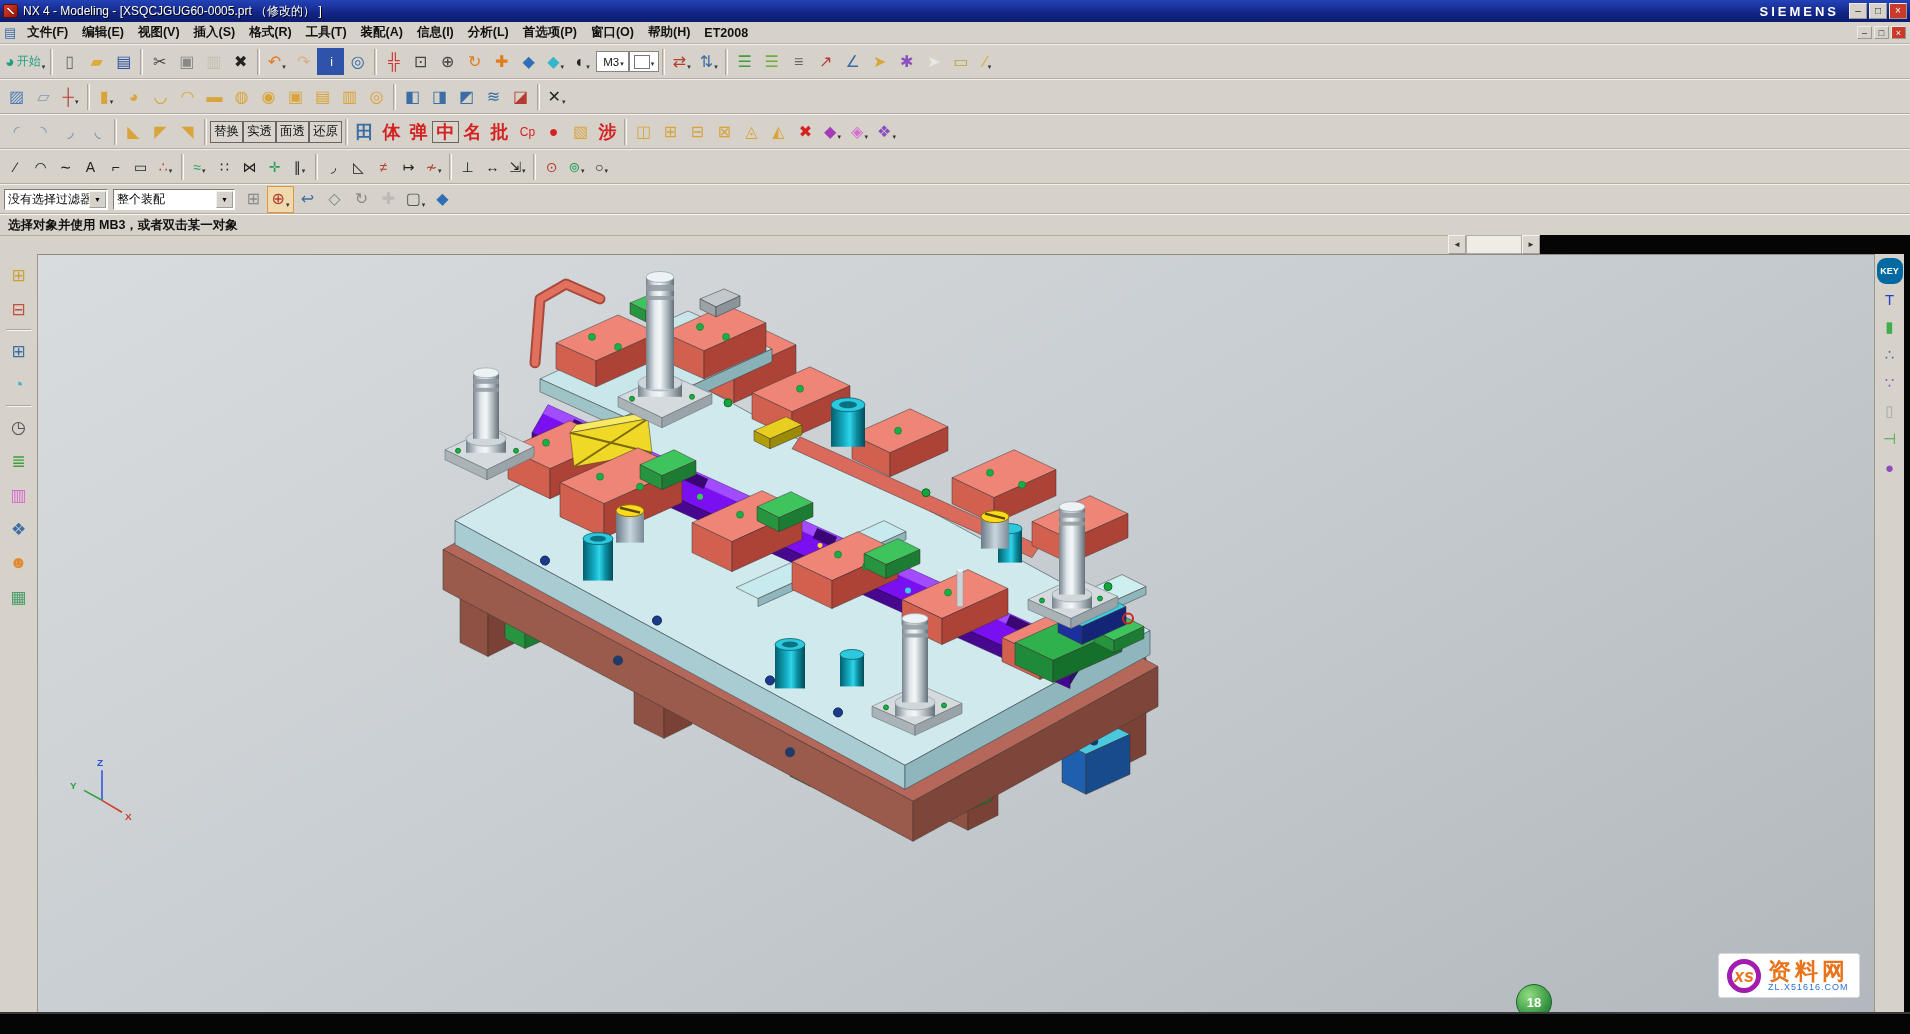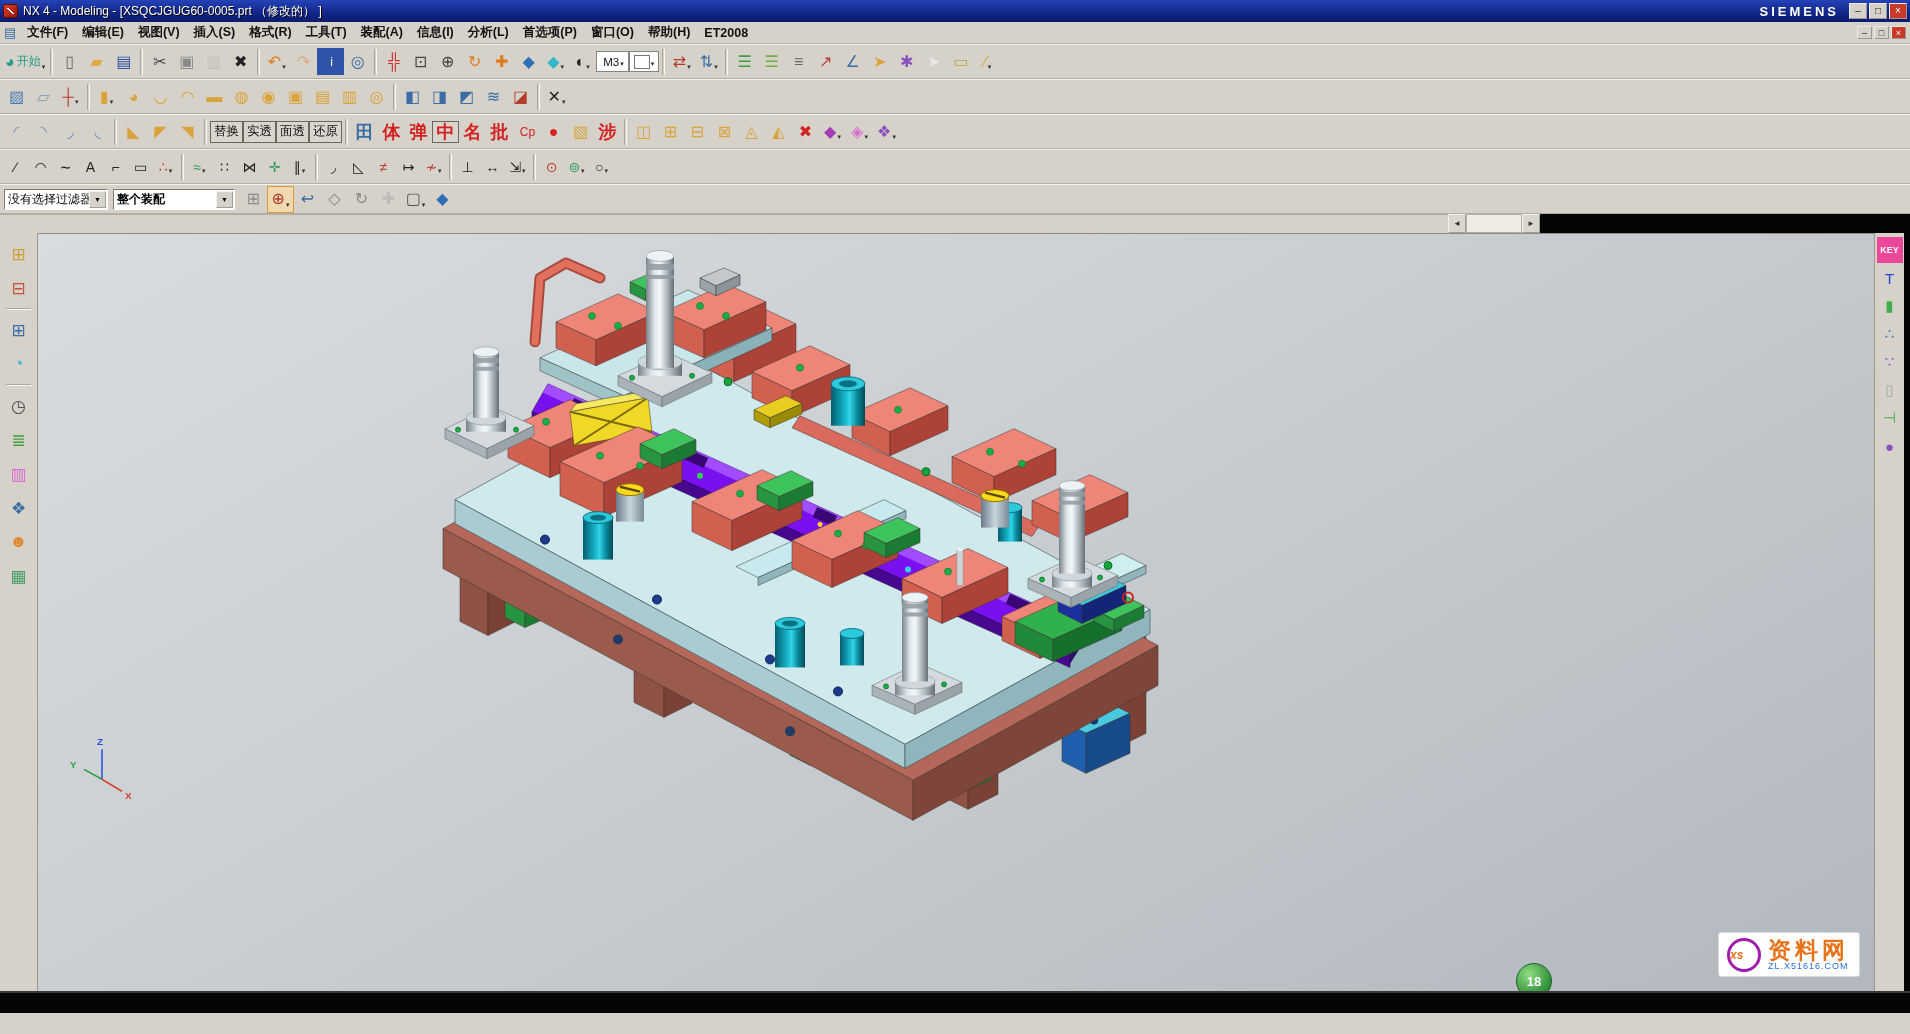--- a/index.html
+++ b/index.html
@@ -57,7 +57,7 @@
     display:flex; align-items:center; padding:0 4px; gap:5px; }
   .dropdown { height:21px; width:104px; background:#fff; display:flex; align-items:center;
     border:1px solid; border-color:#7f7b73 #fff #fff #7f7b73; font-size:12px; cursor:default; }
-  .dropdown.wide { width:122px;font-weight:bold; }
+  .dropdown.wide { width:122px; }
   .dropdown .dval { flex:1; padding:17px 3px; white-space:nowrap; overflow:hidden; }
   .dropdown .darr { width:17px; height:17px; background:#d6d2ca; border:1px outset #f4f1ea;
     font-size:7px; display:flex; align-items:center; justify-content:center; margin-right:1px; }

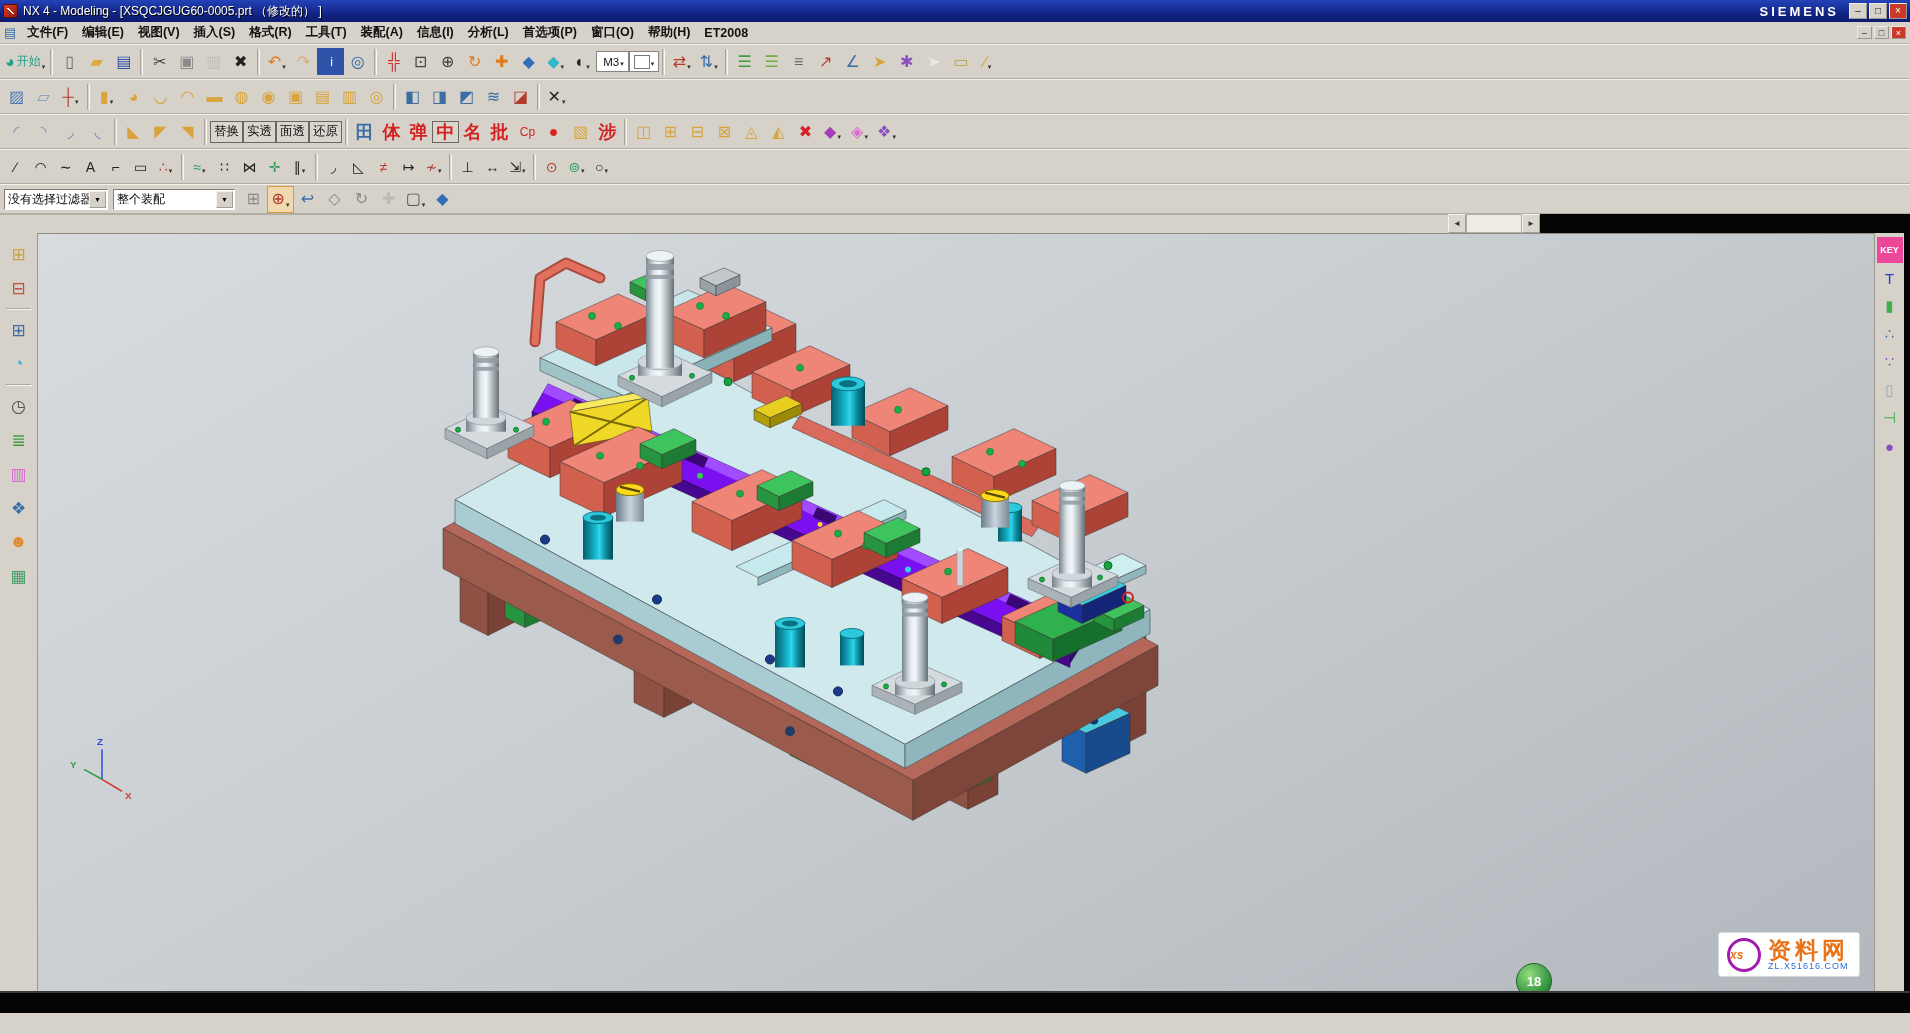--- a/index.html
+++ b/index.html
@@ -558,6 +558,9 @@
       </div>
   </div>
 
+  <div class="promptbar">
+    <span>选择对象并使用 MB3，或者双击某一对象</span>
+  </div>
 
   <div class="statusrow">
     <div class="spacer"></div>

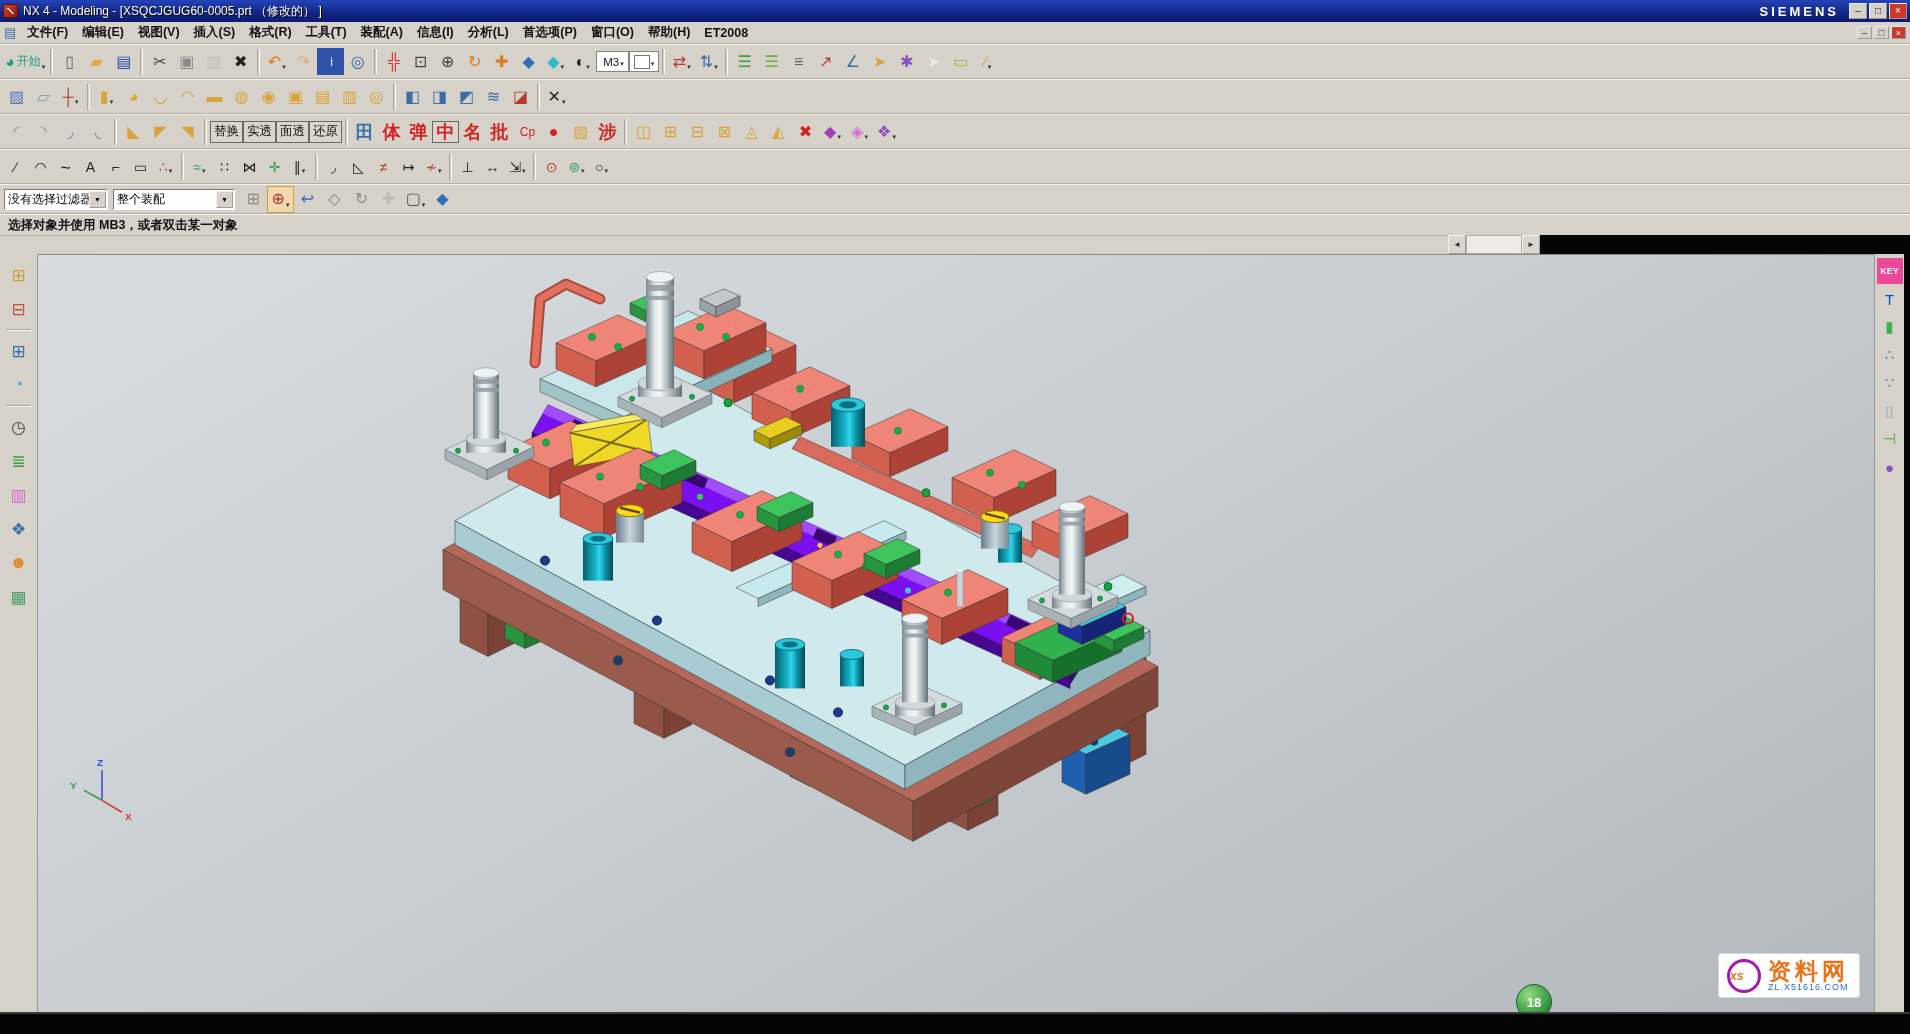--- a/index.html
+++ b/index.html
@@ -917,7 +917,7 @@
     </div>
 
     <div class="right-tb">
-        <button class="vtb-btn" title="key-badge-button" style="background: #ec4899;">
+        <button class="vtb-btn" title="key-badge-button" style="background: #0369a1; border-radius: 9px;">
           <span class="lbl" style="color: rgb(255, 255, 255);">KEY</span>
         </button>
         <button class="vtb-btn" title="text-style-button">

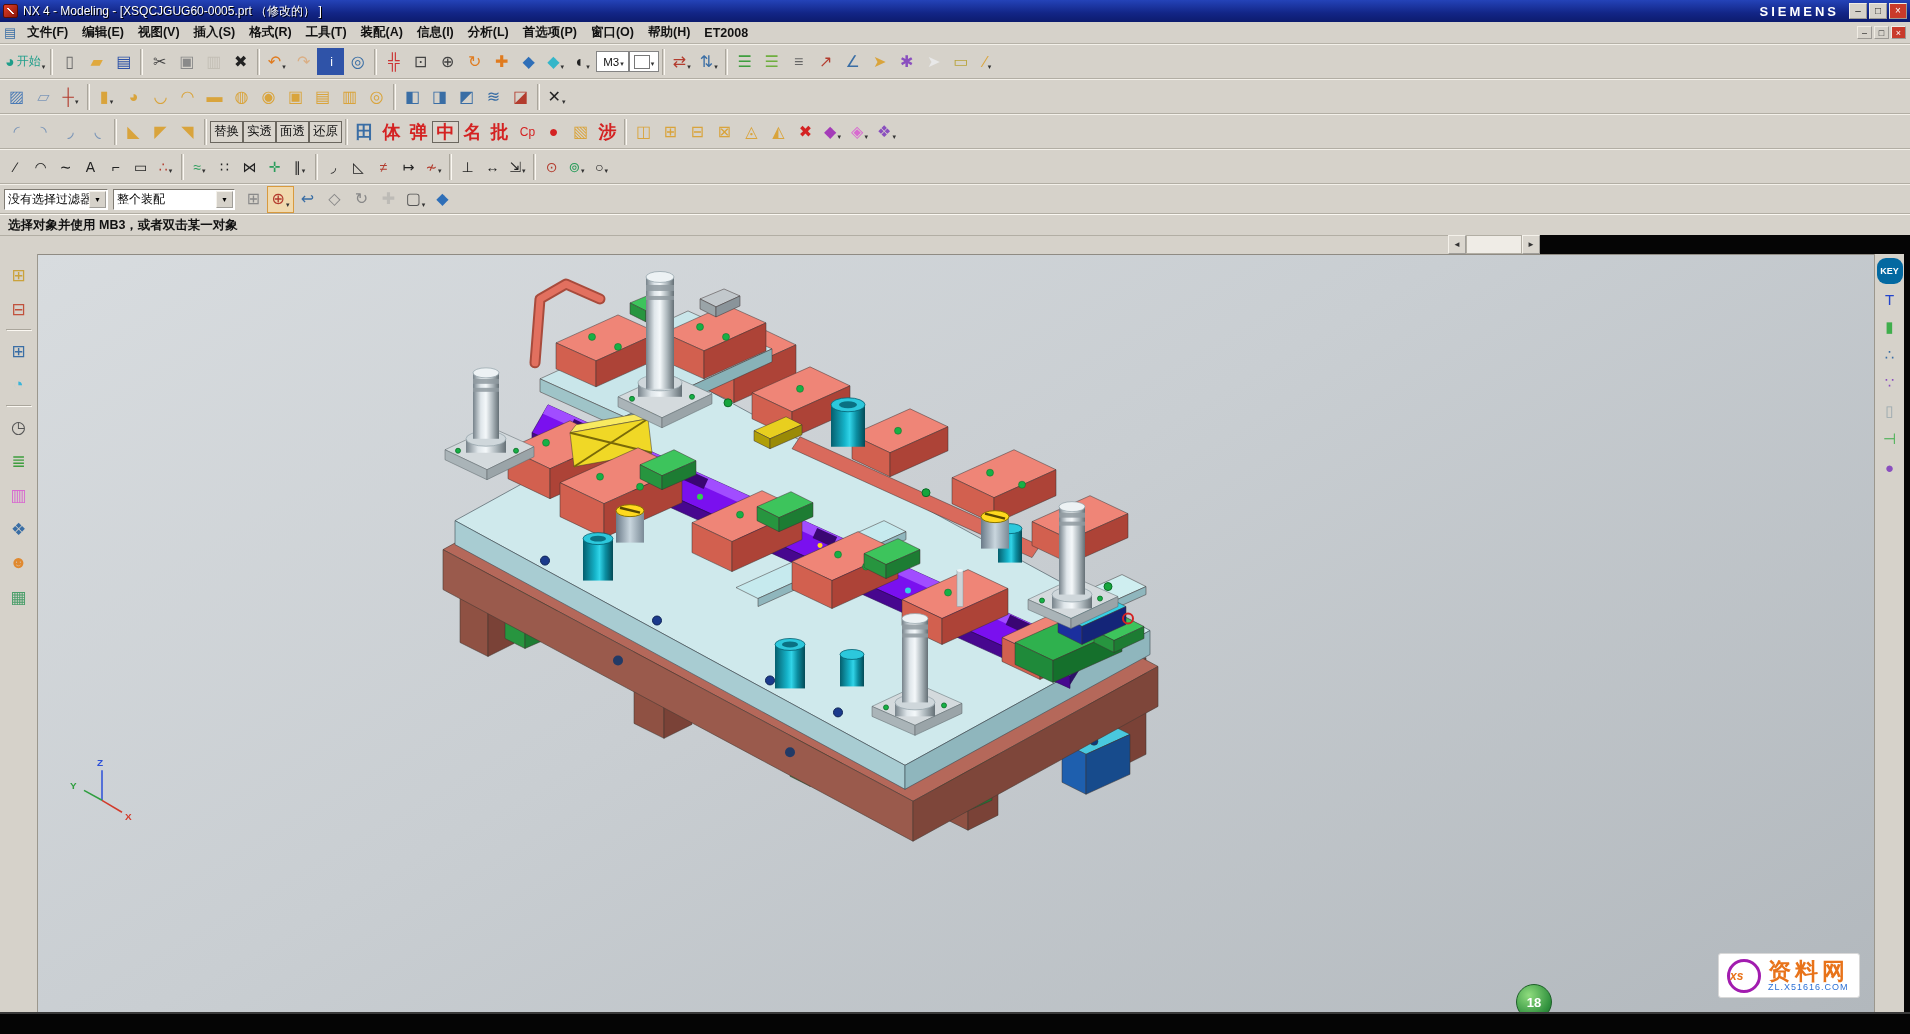--- a/index.html
+++ b/index.html
@@ -96,8 +96,8 @@
     border:1px solid #1d5f28; }
   .watermark { position:absolute; right:14px; bottom:14px; background:#fff; border:1px solid #d8d8d8;
     border-radius:3px; padding:5px 10px 4px 8px; display:flex; align-items:center; gap:7px; }
-  .wm-logo { width:34px; height:34px; border-radius:50%; border:3px solid #a21caf; display:flex;
-    align-items:center; color:#e8731a; font-weight:bold; font-style:italic; font-size:12px; }
+  .wm-logo { width:34px; height:34px; border-radius:50%; border:5px solid #a21caf; display:flex;
+    align-items:center; justify-content:center; color:#e8731a; font-weight:bold; font-style:italic; font-size:18px; }
   .wm-col { display:flex; flex-direction:column; line-height:1.05; }
   .wm-col b { color:#e8731a; font-size:23px; letter-spacing:4px; }
   .wm-col small { color:#2b6fd4; font-size:9px; letter-spacing:1px; }

